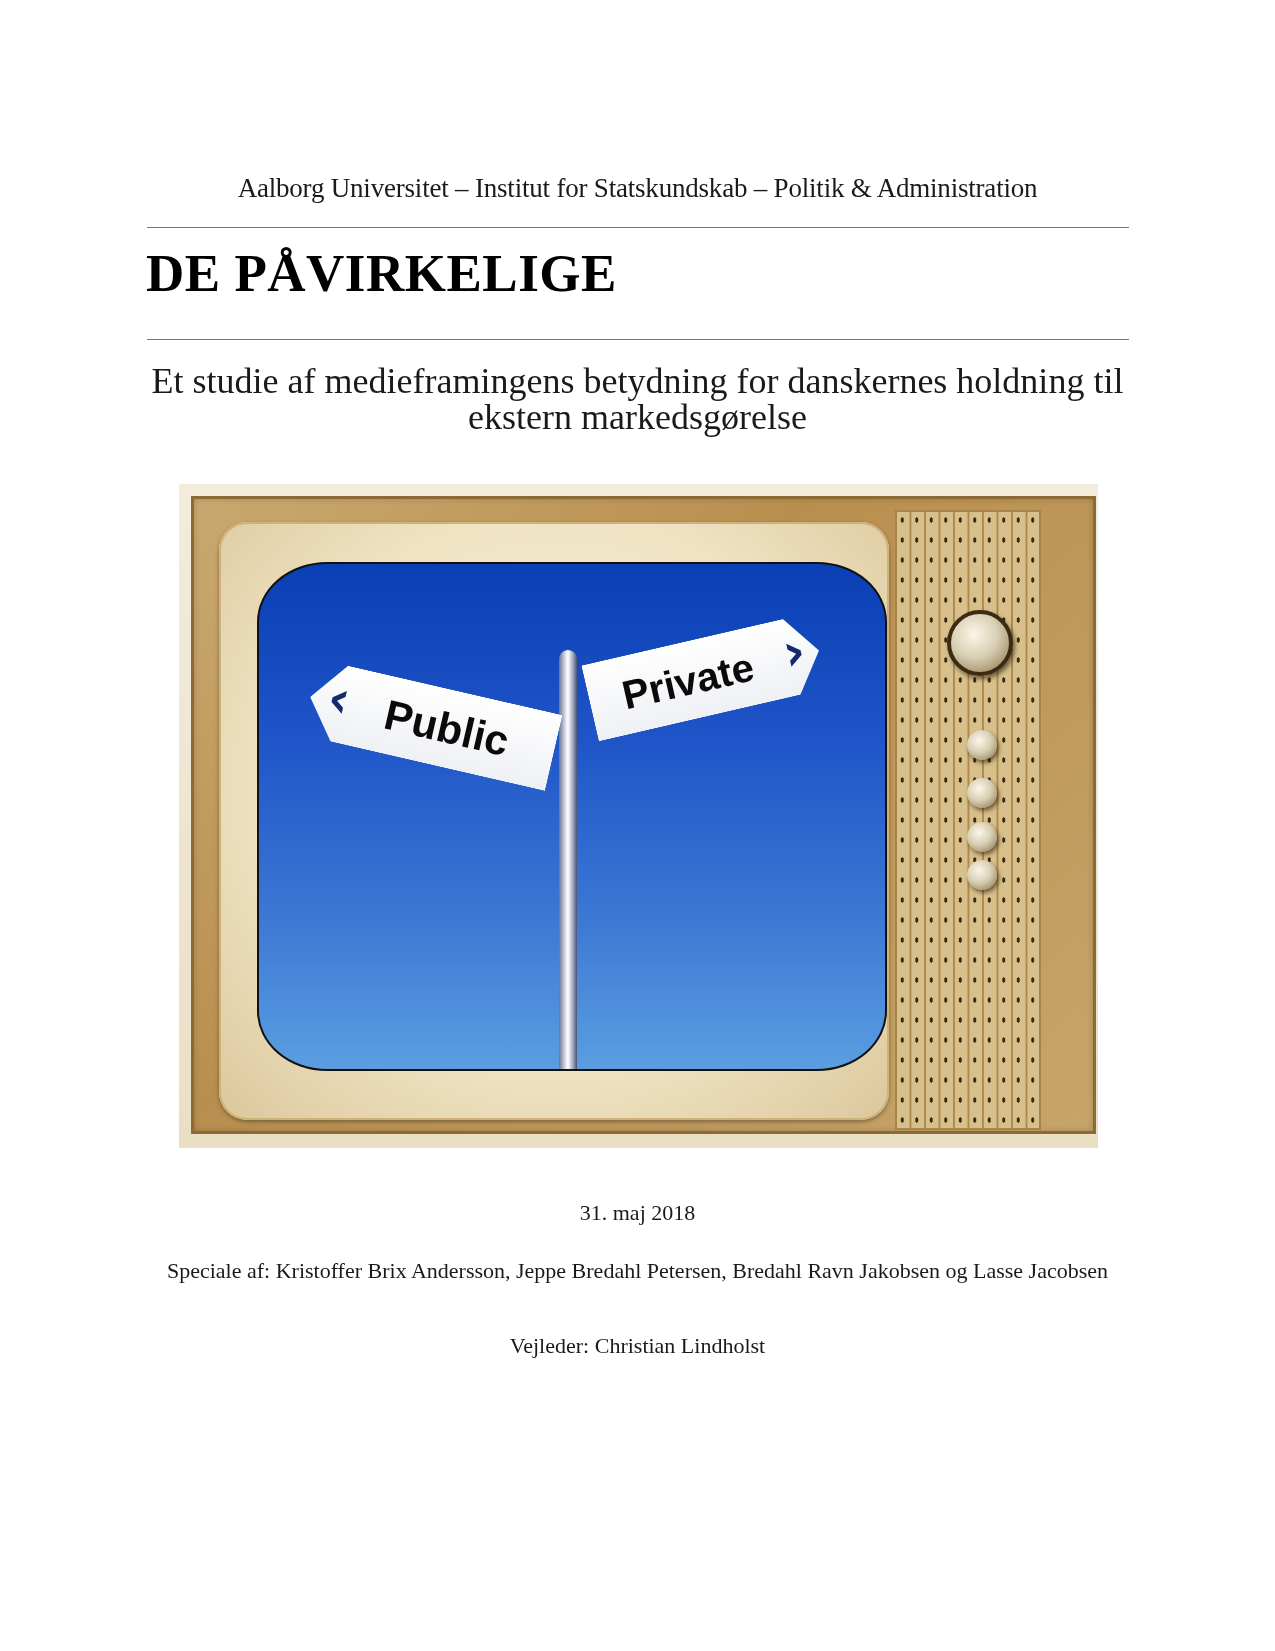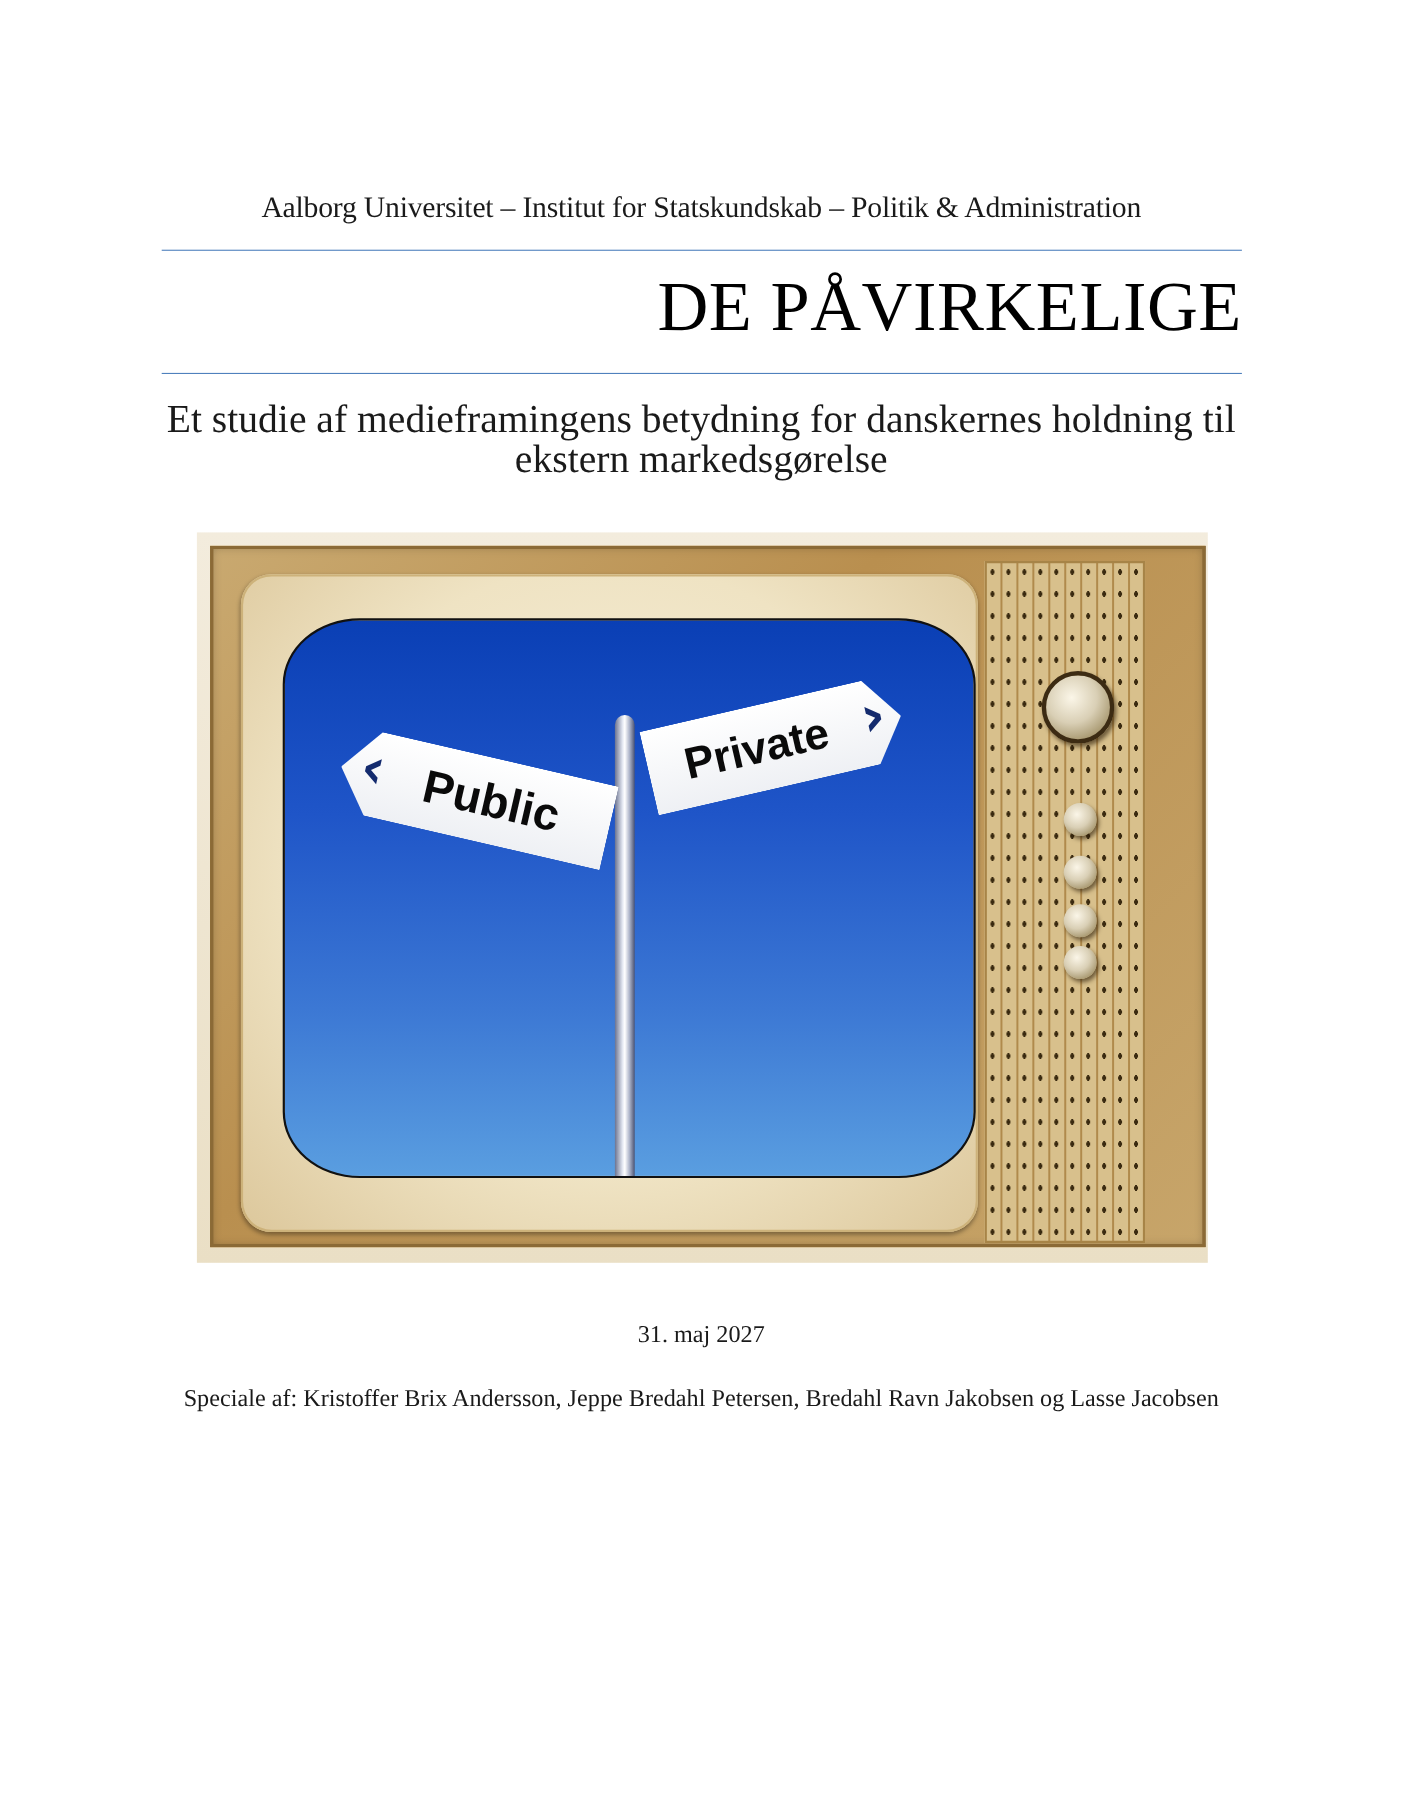--- a/index.html
+++ b/index.html
@@ -41,11 +41,12 @@
       position: absolute;
       left: 146px; width: 983px;
       top: 244px;
-      text-align: right;
-      font-size: 64px;
+      text-align: left;
+      font-size: 53px;
       letter-spacing: 0.5px;
       line-height: 1.1;
       color: #000;
+      font-weight: bold;
     }
     .subtitle {
       position: absolute;

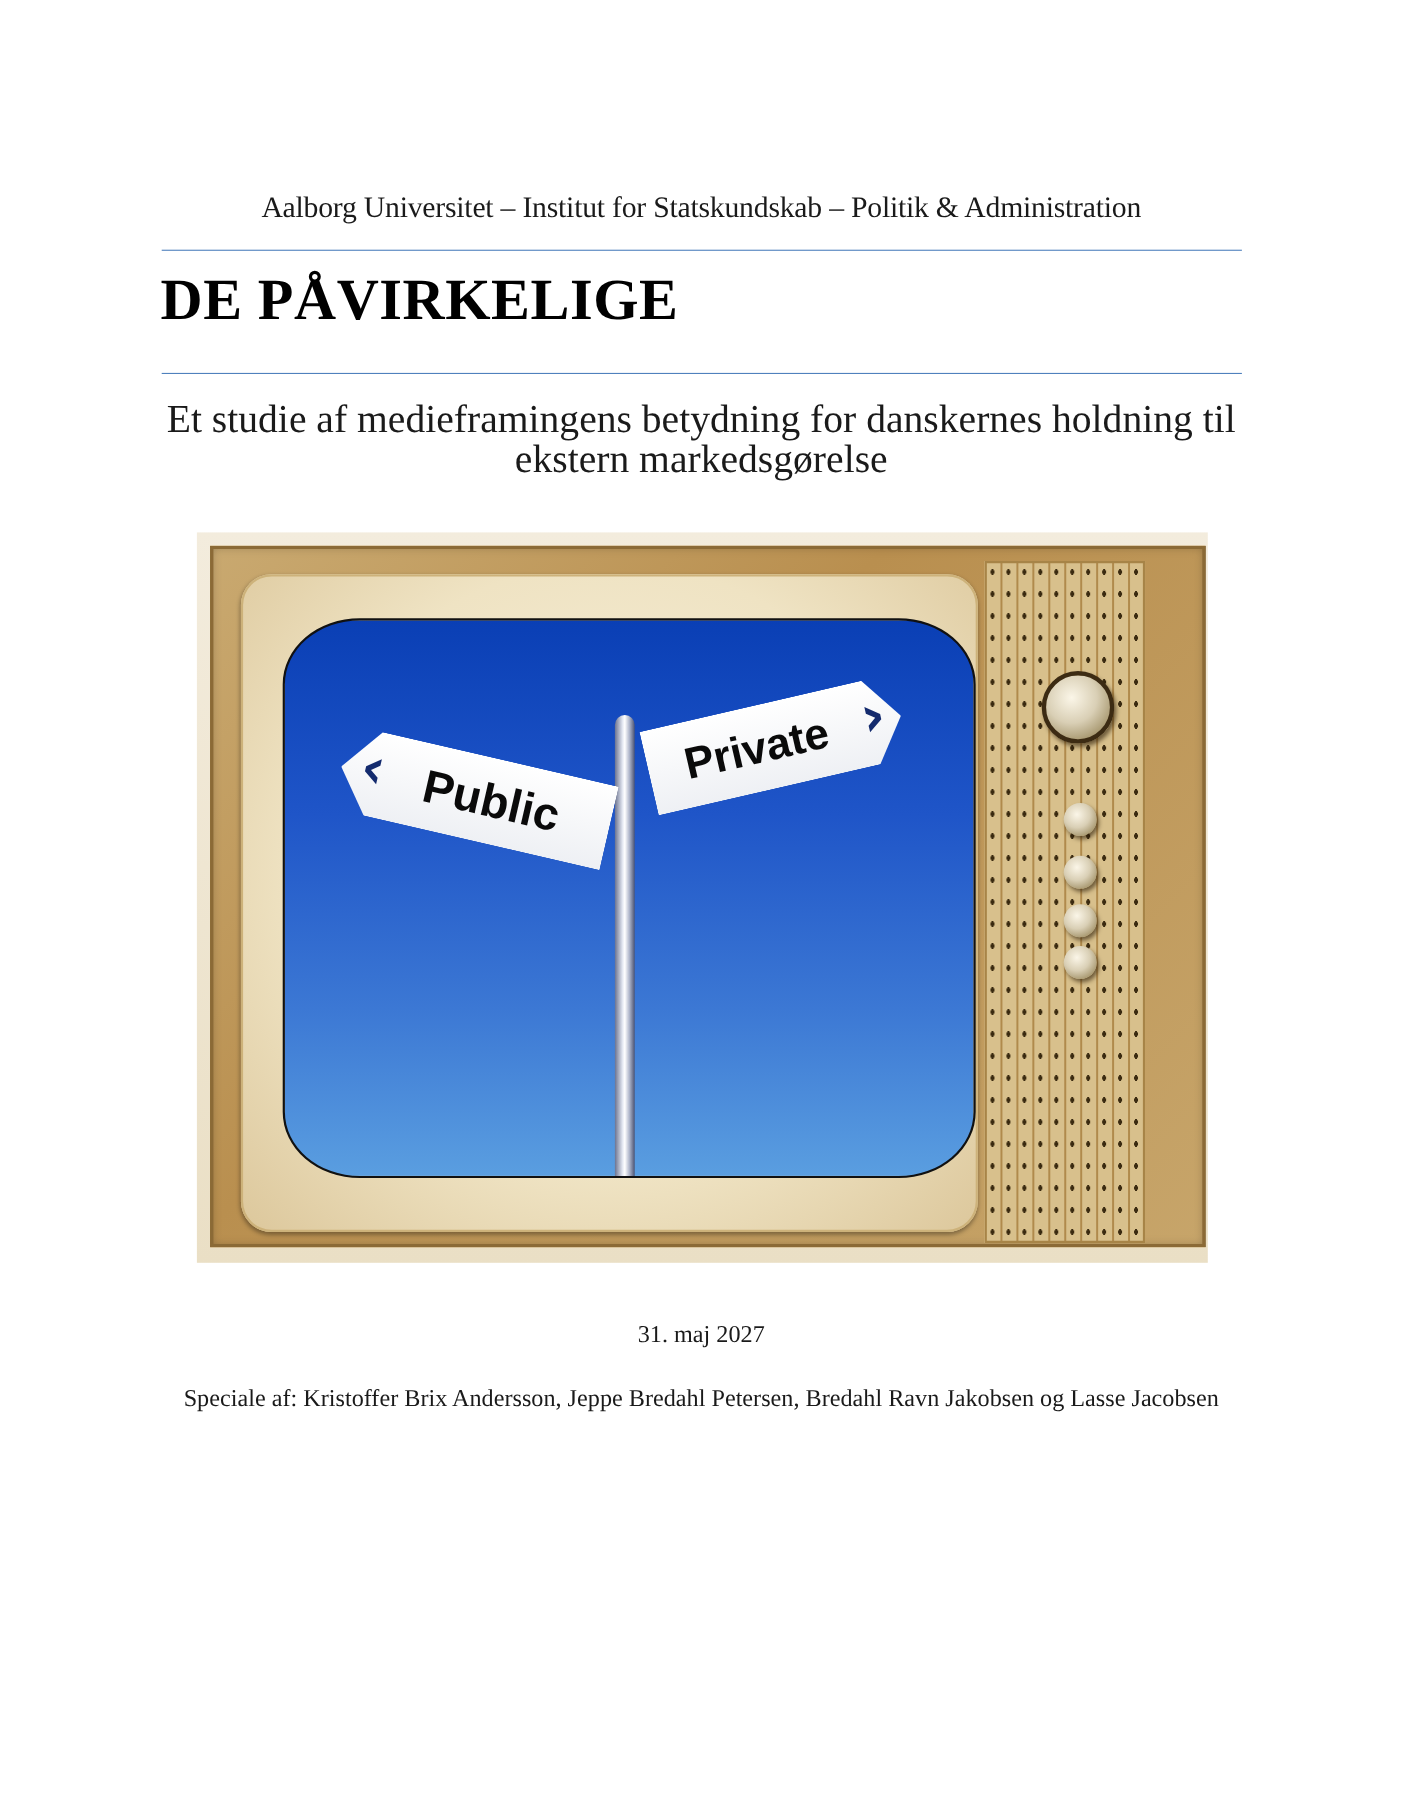--- a/index.html
+++ b/index.html
@@ -218,7 +218,7 @@
     </div>
   </div>
 
-  <div class="content-block date">31. maj 2027</div>
+  <div class="content-block date">31. maj 2018</div>
 
   <div class="content-block authors">Speciale af: Kristoffer Brix Andersson, Jeppe Bredahl Petersen, Bredahl Ravn Jakobsen og Lasse Jacobsen</div>
 

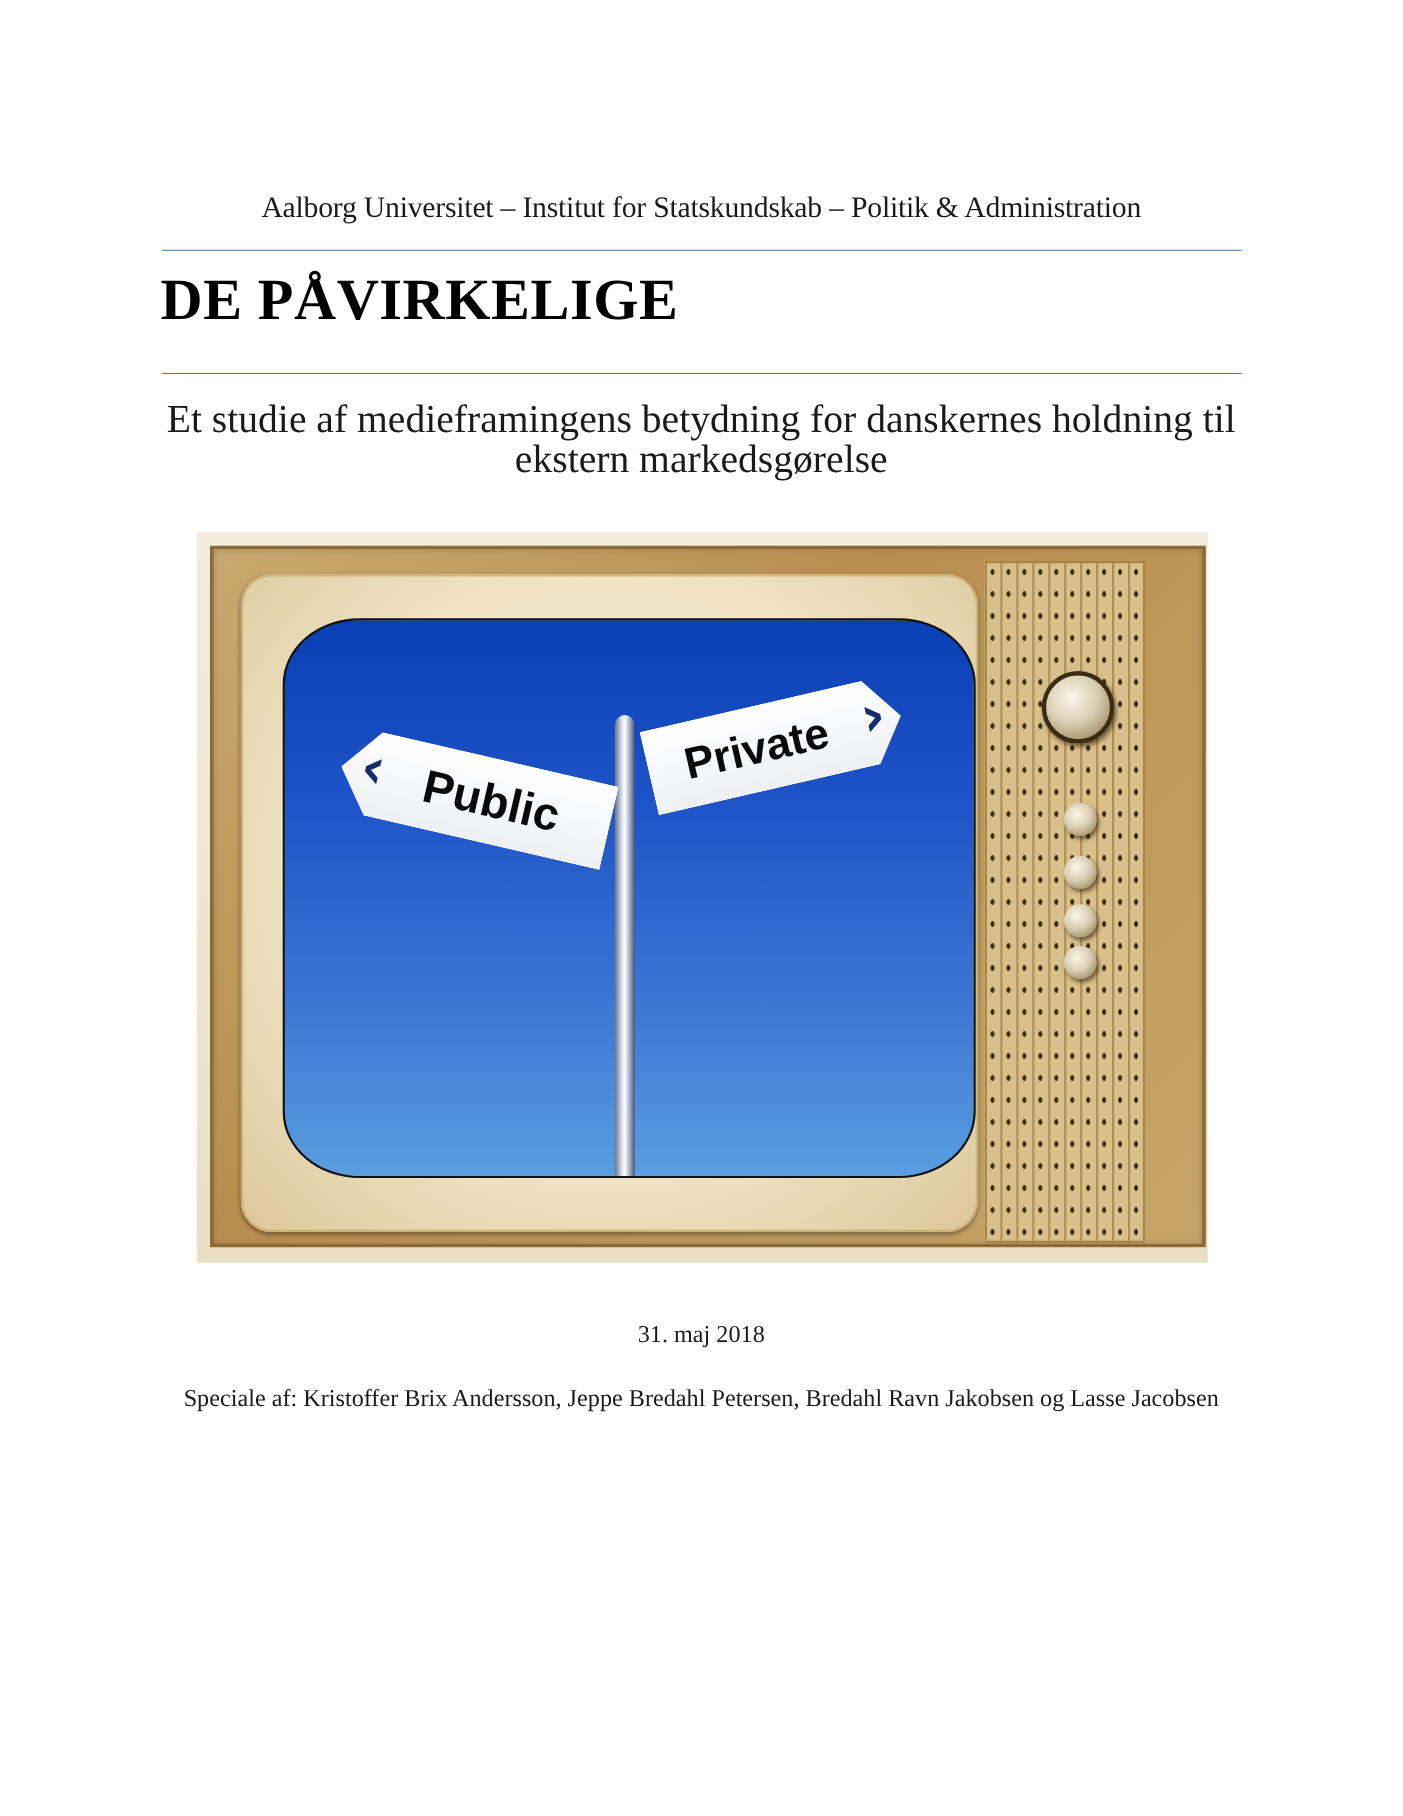--- a/index.html
+++ b/index.html
@@ -222,6 +222,7 @@
 
   <div class="content-block authors">Speciale af: Kristoffer Brix Andersson, Jeppe Bredahl Petersen, Bredahl Ravn Jakobsen og Lasse Jacobsen</div>
 
+  <div class="content-block supervisor">Vejleder: Christian Lindholst</div>
 
 </div>
 

